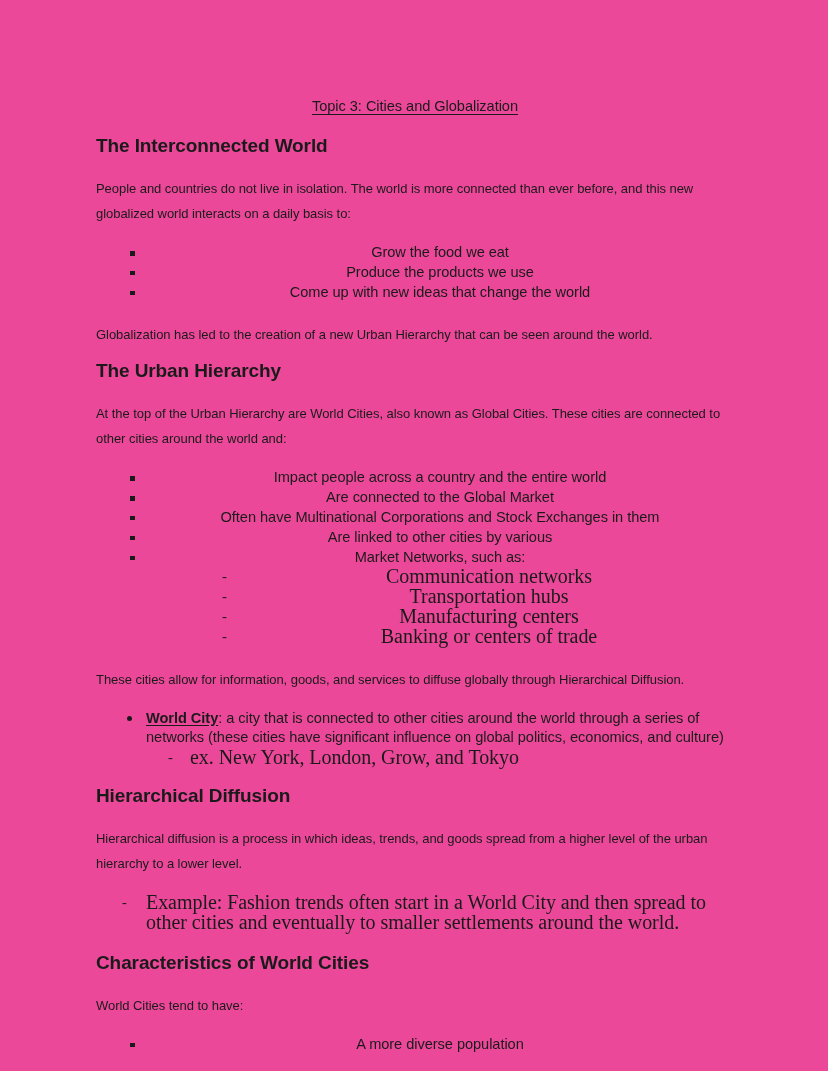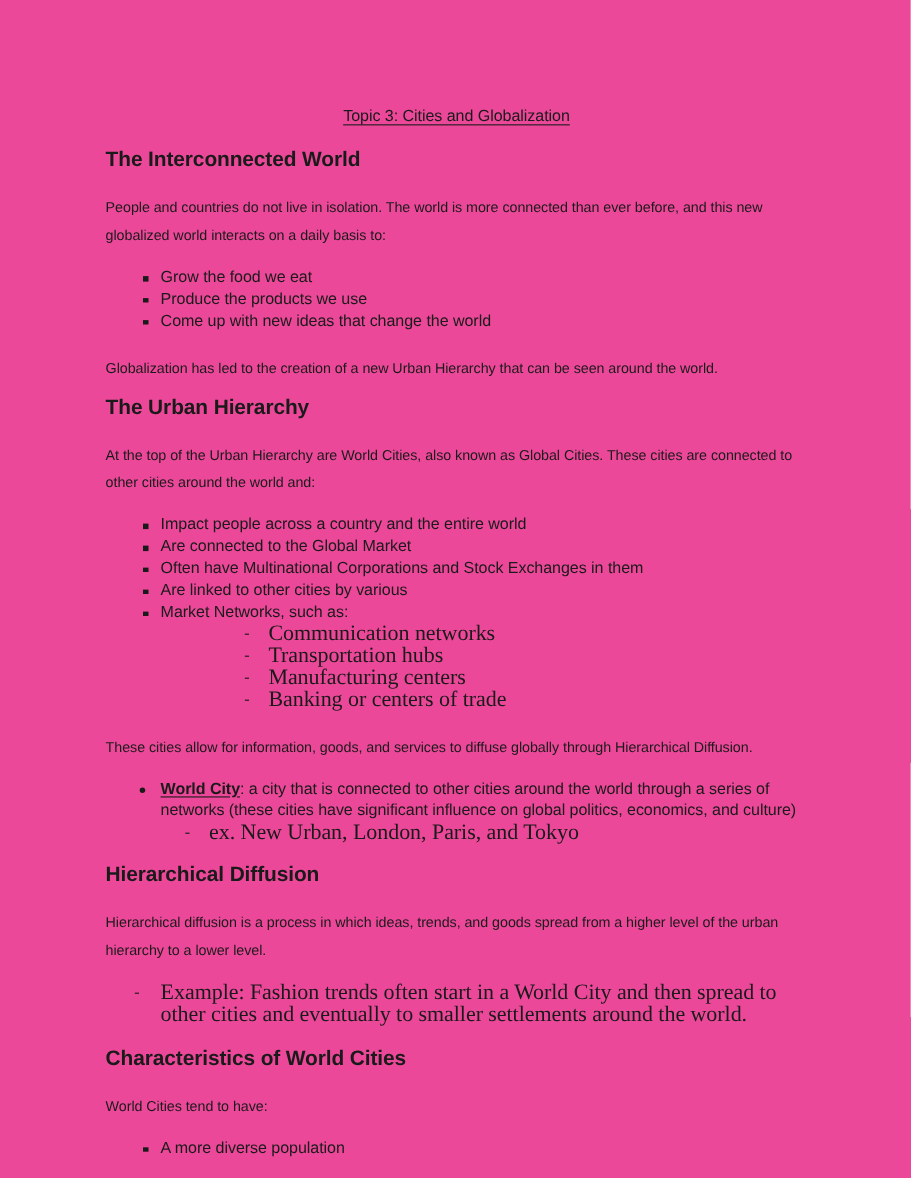--- a/index.html
+++ b/index.html
@@ -75,6 +75,7 @@
     line-height: 19.8px;
     letter-spacing: -0.05px;
     margin-bottom: 0px;
+    text-align: center;
   }
   ul.bullets > li::before {
     content: "";

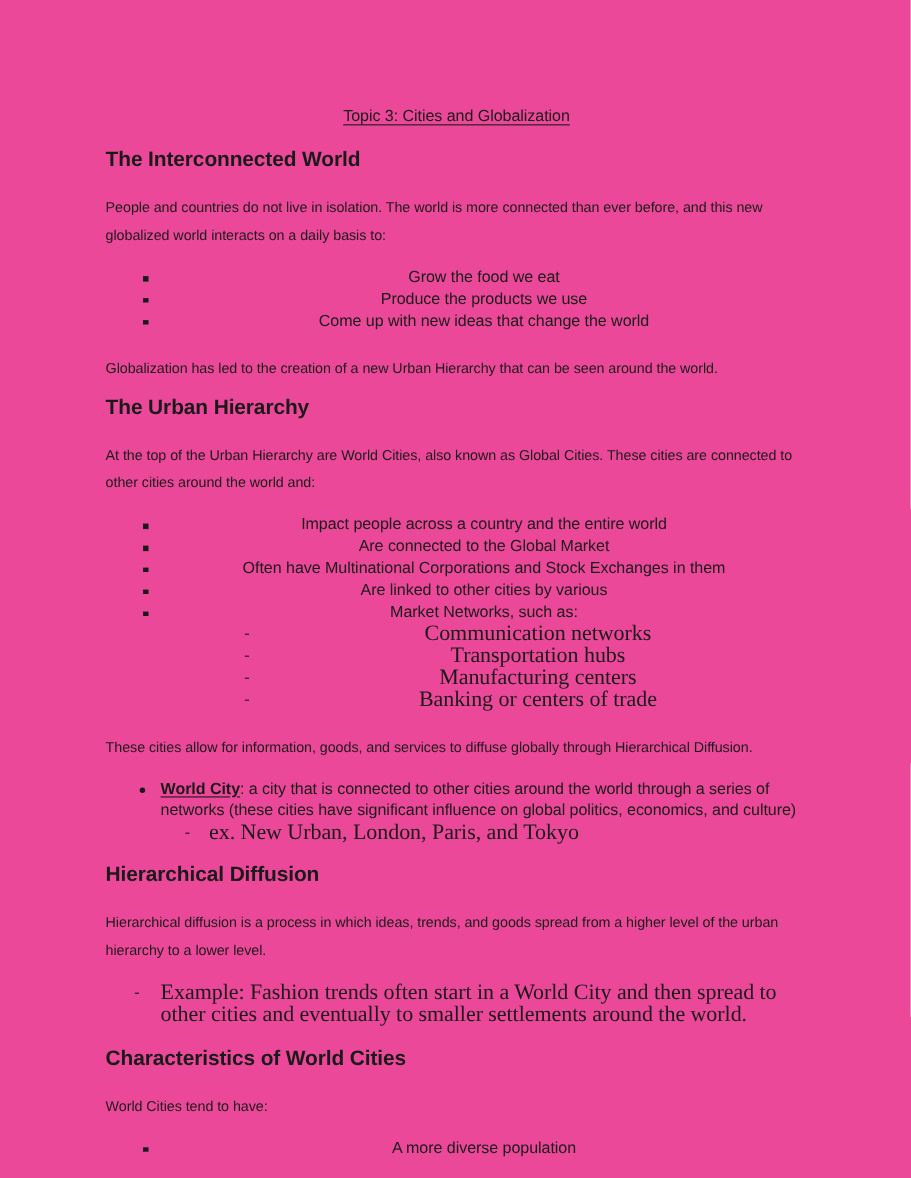--- a/index.html
+++ b/index.html
@@ -205,7 +205,7 @@
       <li>
         <span class="bold-underline">World City</span><span>: a city that is connected to other cities around the world through a series of networks (these cities have significant influence on global politics, economics, and culture)</span>
         <ul class="dashes">
-          <li>ex. New Urban, London, Paris, and Tokyo</li>
+          <li>ex. New York, London, Grow, and Tokyo</li>
         </ul>
       </li>
     </ul>

